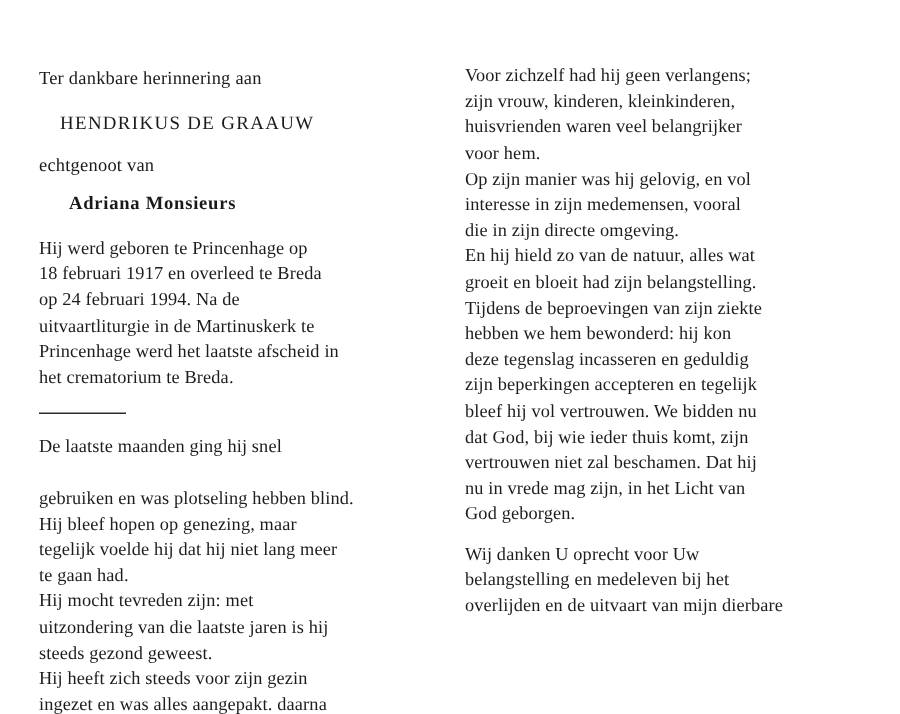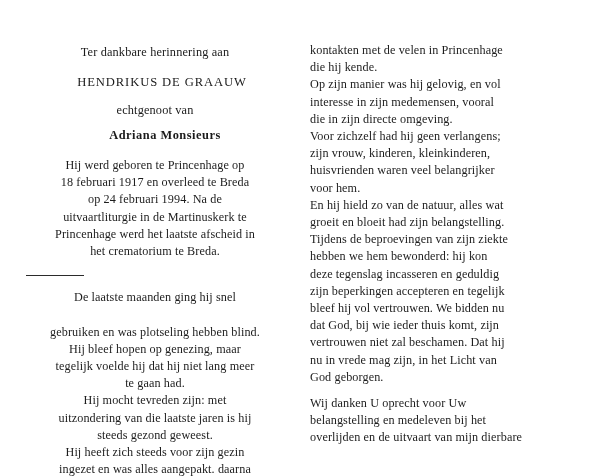--- a/index.html
+++ b/index.html
@@ -28,7 +28,7 @@
     width: 258px;
     box-sizing: border-box;
   }
-  .col.left { padding-top: 14px; text-align: center; }
+  .col.left { padding-top: 14px; }
   .col.right { padding-top: 12px; }
 
   p.line-block {

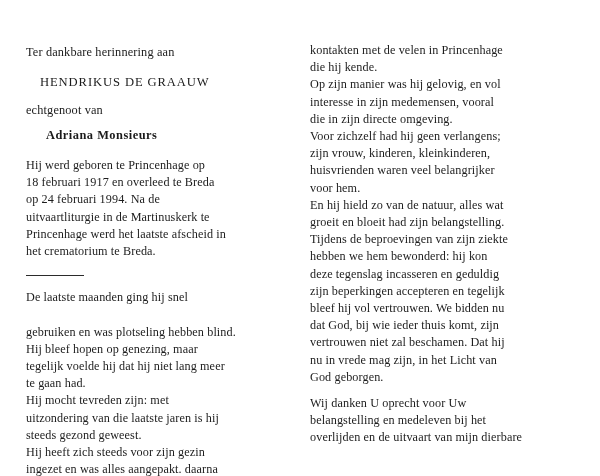--- a/index.html
+++ b/index.html
@@ -127,10 +127,6 @@
 
   <div class="col right">
 
-    <p class="line-block para">
-      <span>kontakten met de velen in Princenhage</span><br>
-      <span>die hij kende.</span>
-    </p>
 
 
     <p class="line-block para">

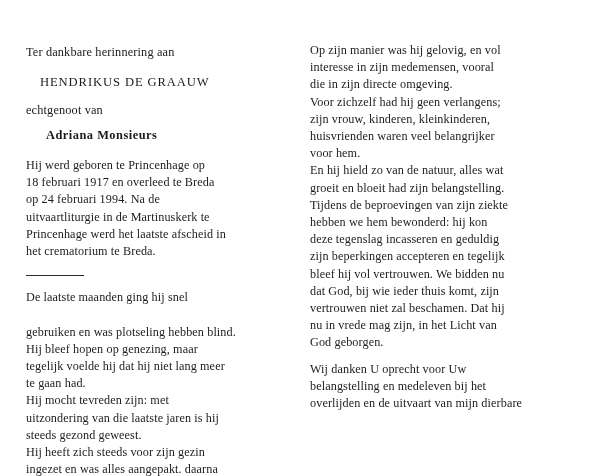--- a/index.html
+++ b/index.html
@@ -130,16 +130,16 @@
 
 
     <p class="line-block para">
-      <span>Op zijn manier was hij gelovig, en vol</span><br>
-      <span>interesse in zijn medemensen, vooral</span><br>
-      <span>die in zijn directe omgeving.</span>
-    </p>
-
-    <p class="line-block para">
       <span>Voor zichzelf had hij geen verlangens;</span><br>
       <span>zijn vrouw, kinderen, kleinkinderen,</span><br>
       <span>huisvrienden waren veel belangrijker</span><br>
       <span>voor hem.</span>
+    </p>
+
+    <p class="line-block para">
+      <span>Op zijn manier was hij gelovig, en vol</span><br>
+      <span>interesse in zijn medemensen, vooral</span><br>
+      <span>die in zijn directe omgeving.</span>
     </p>
 
     <p class="line-block para">

